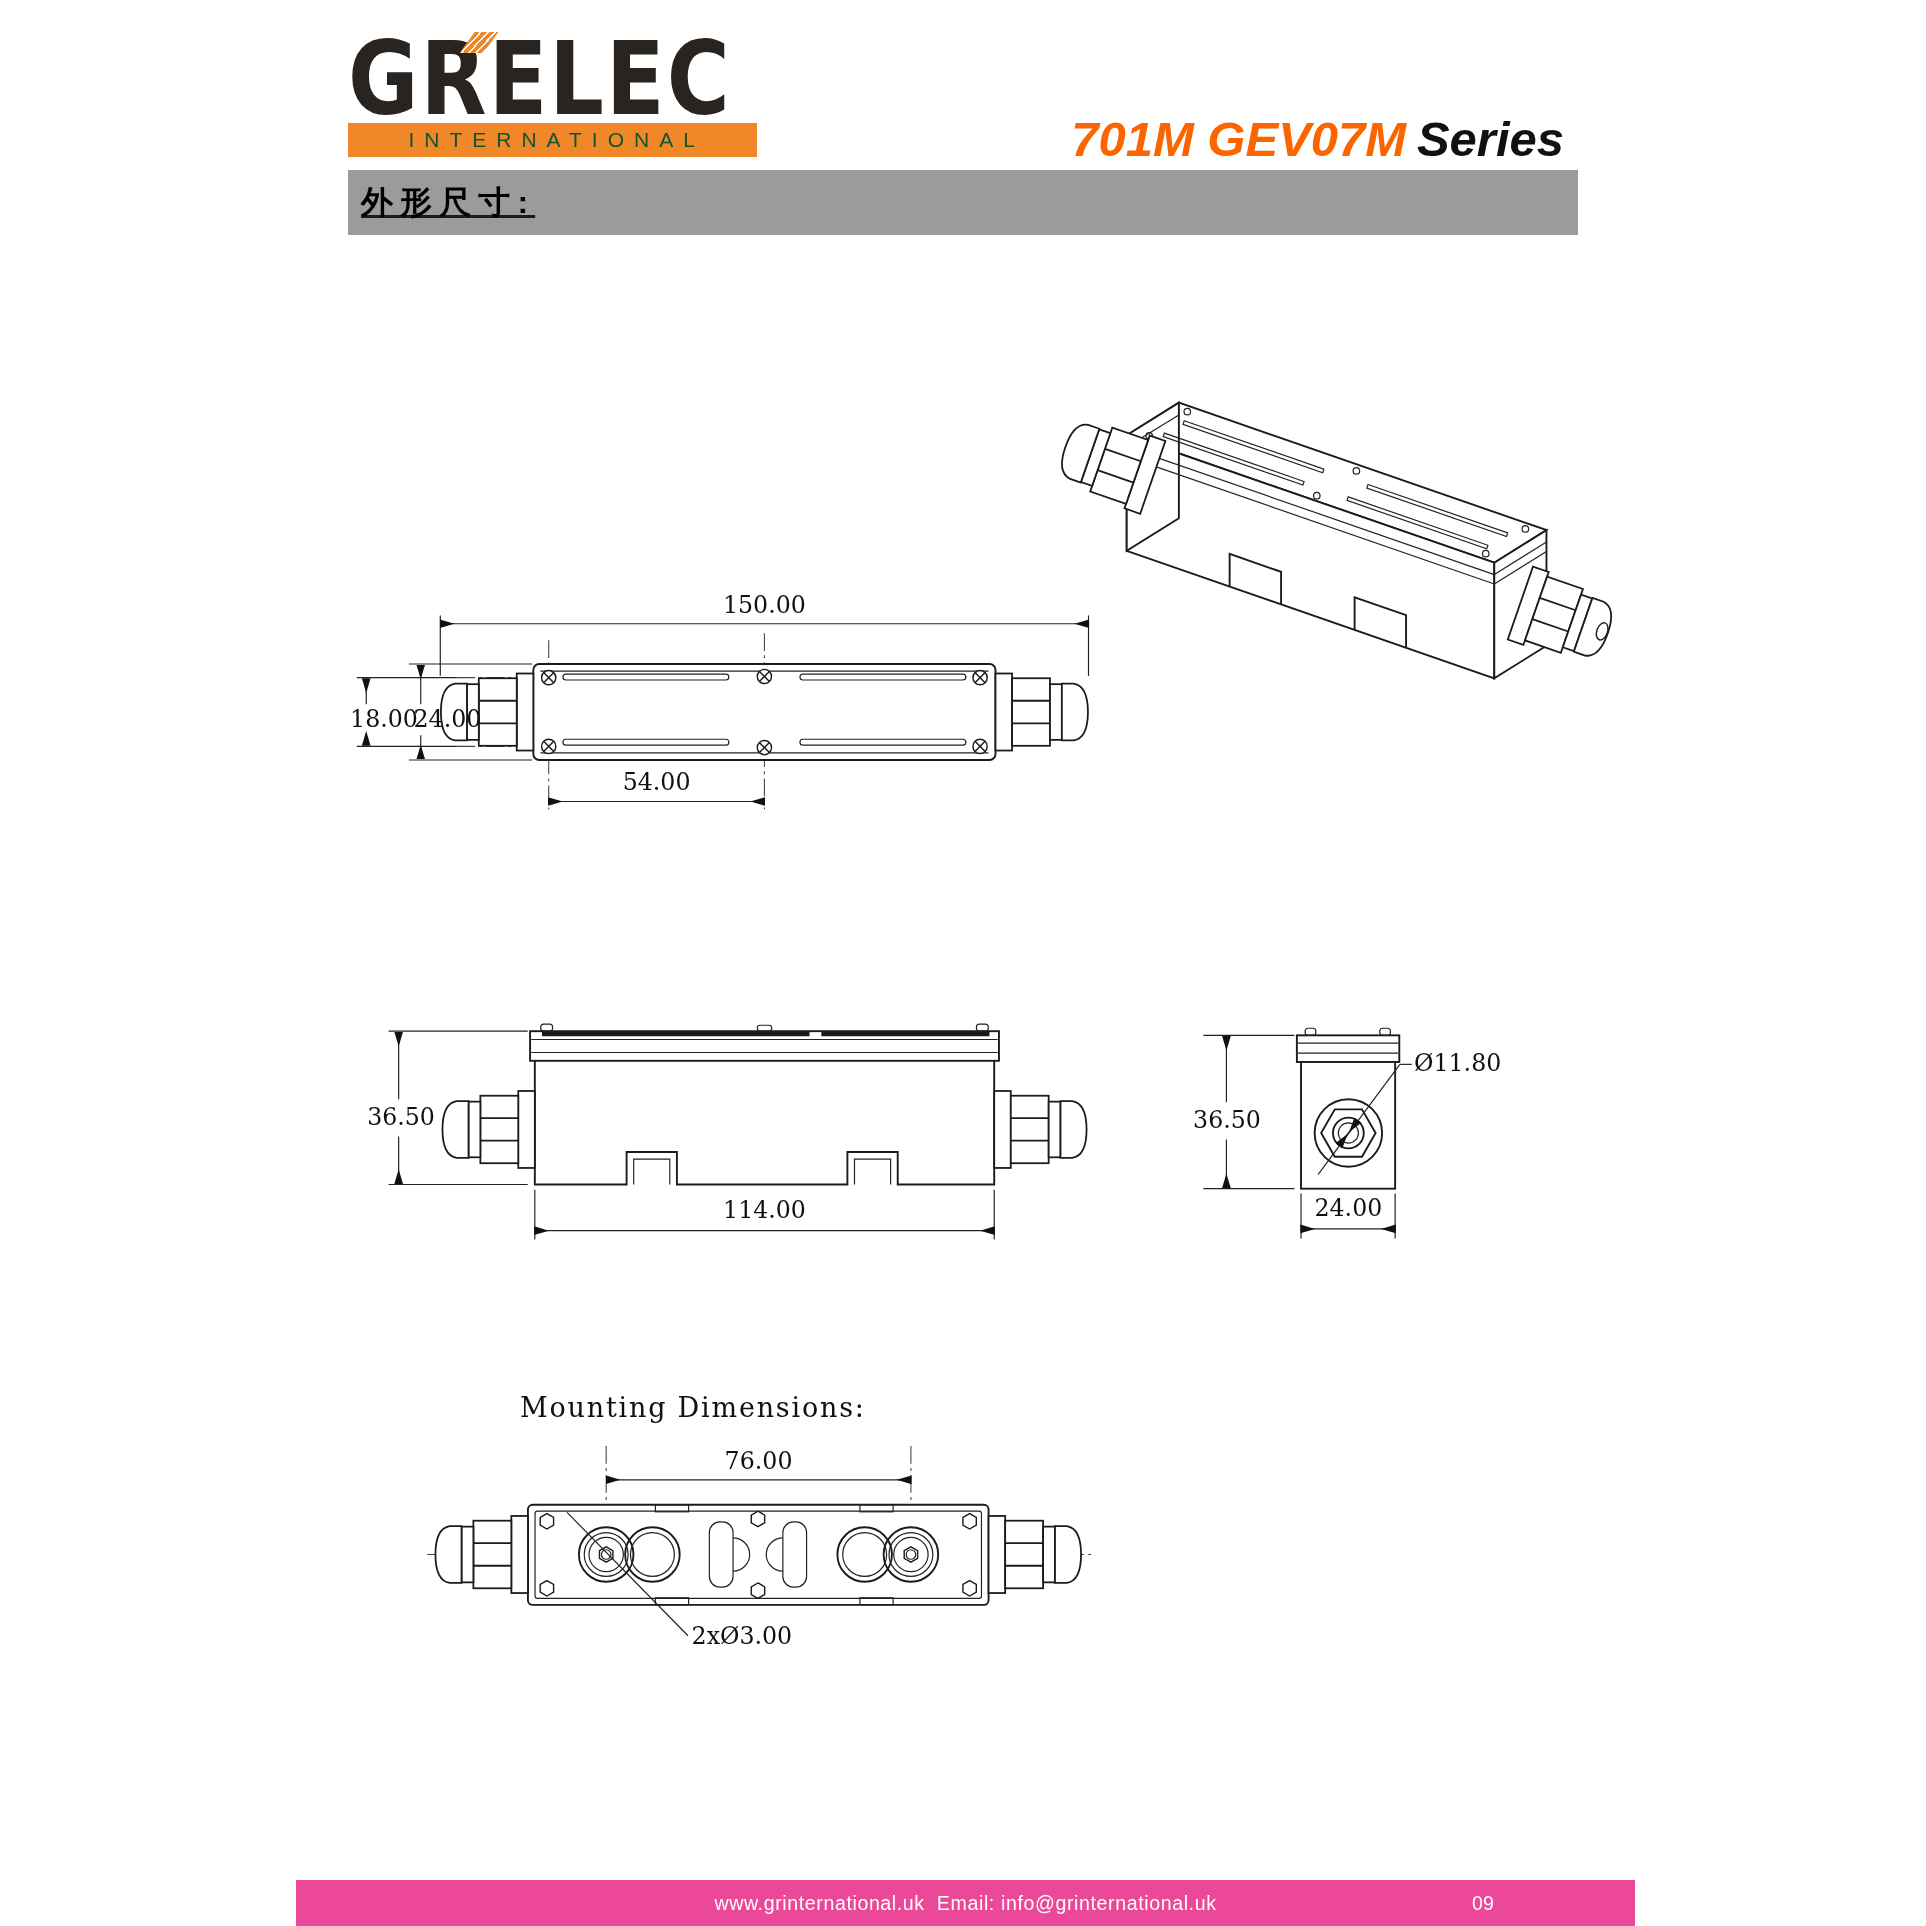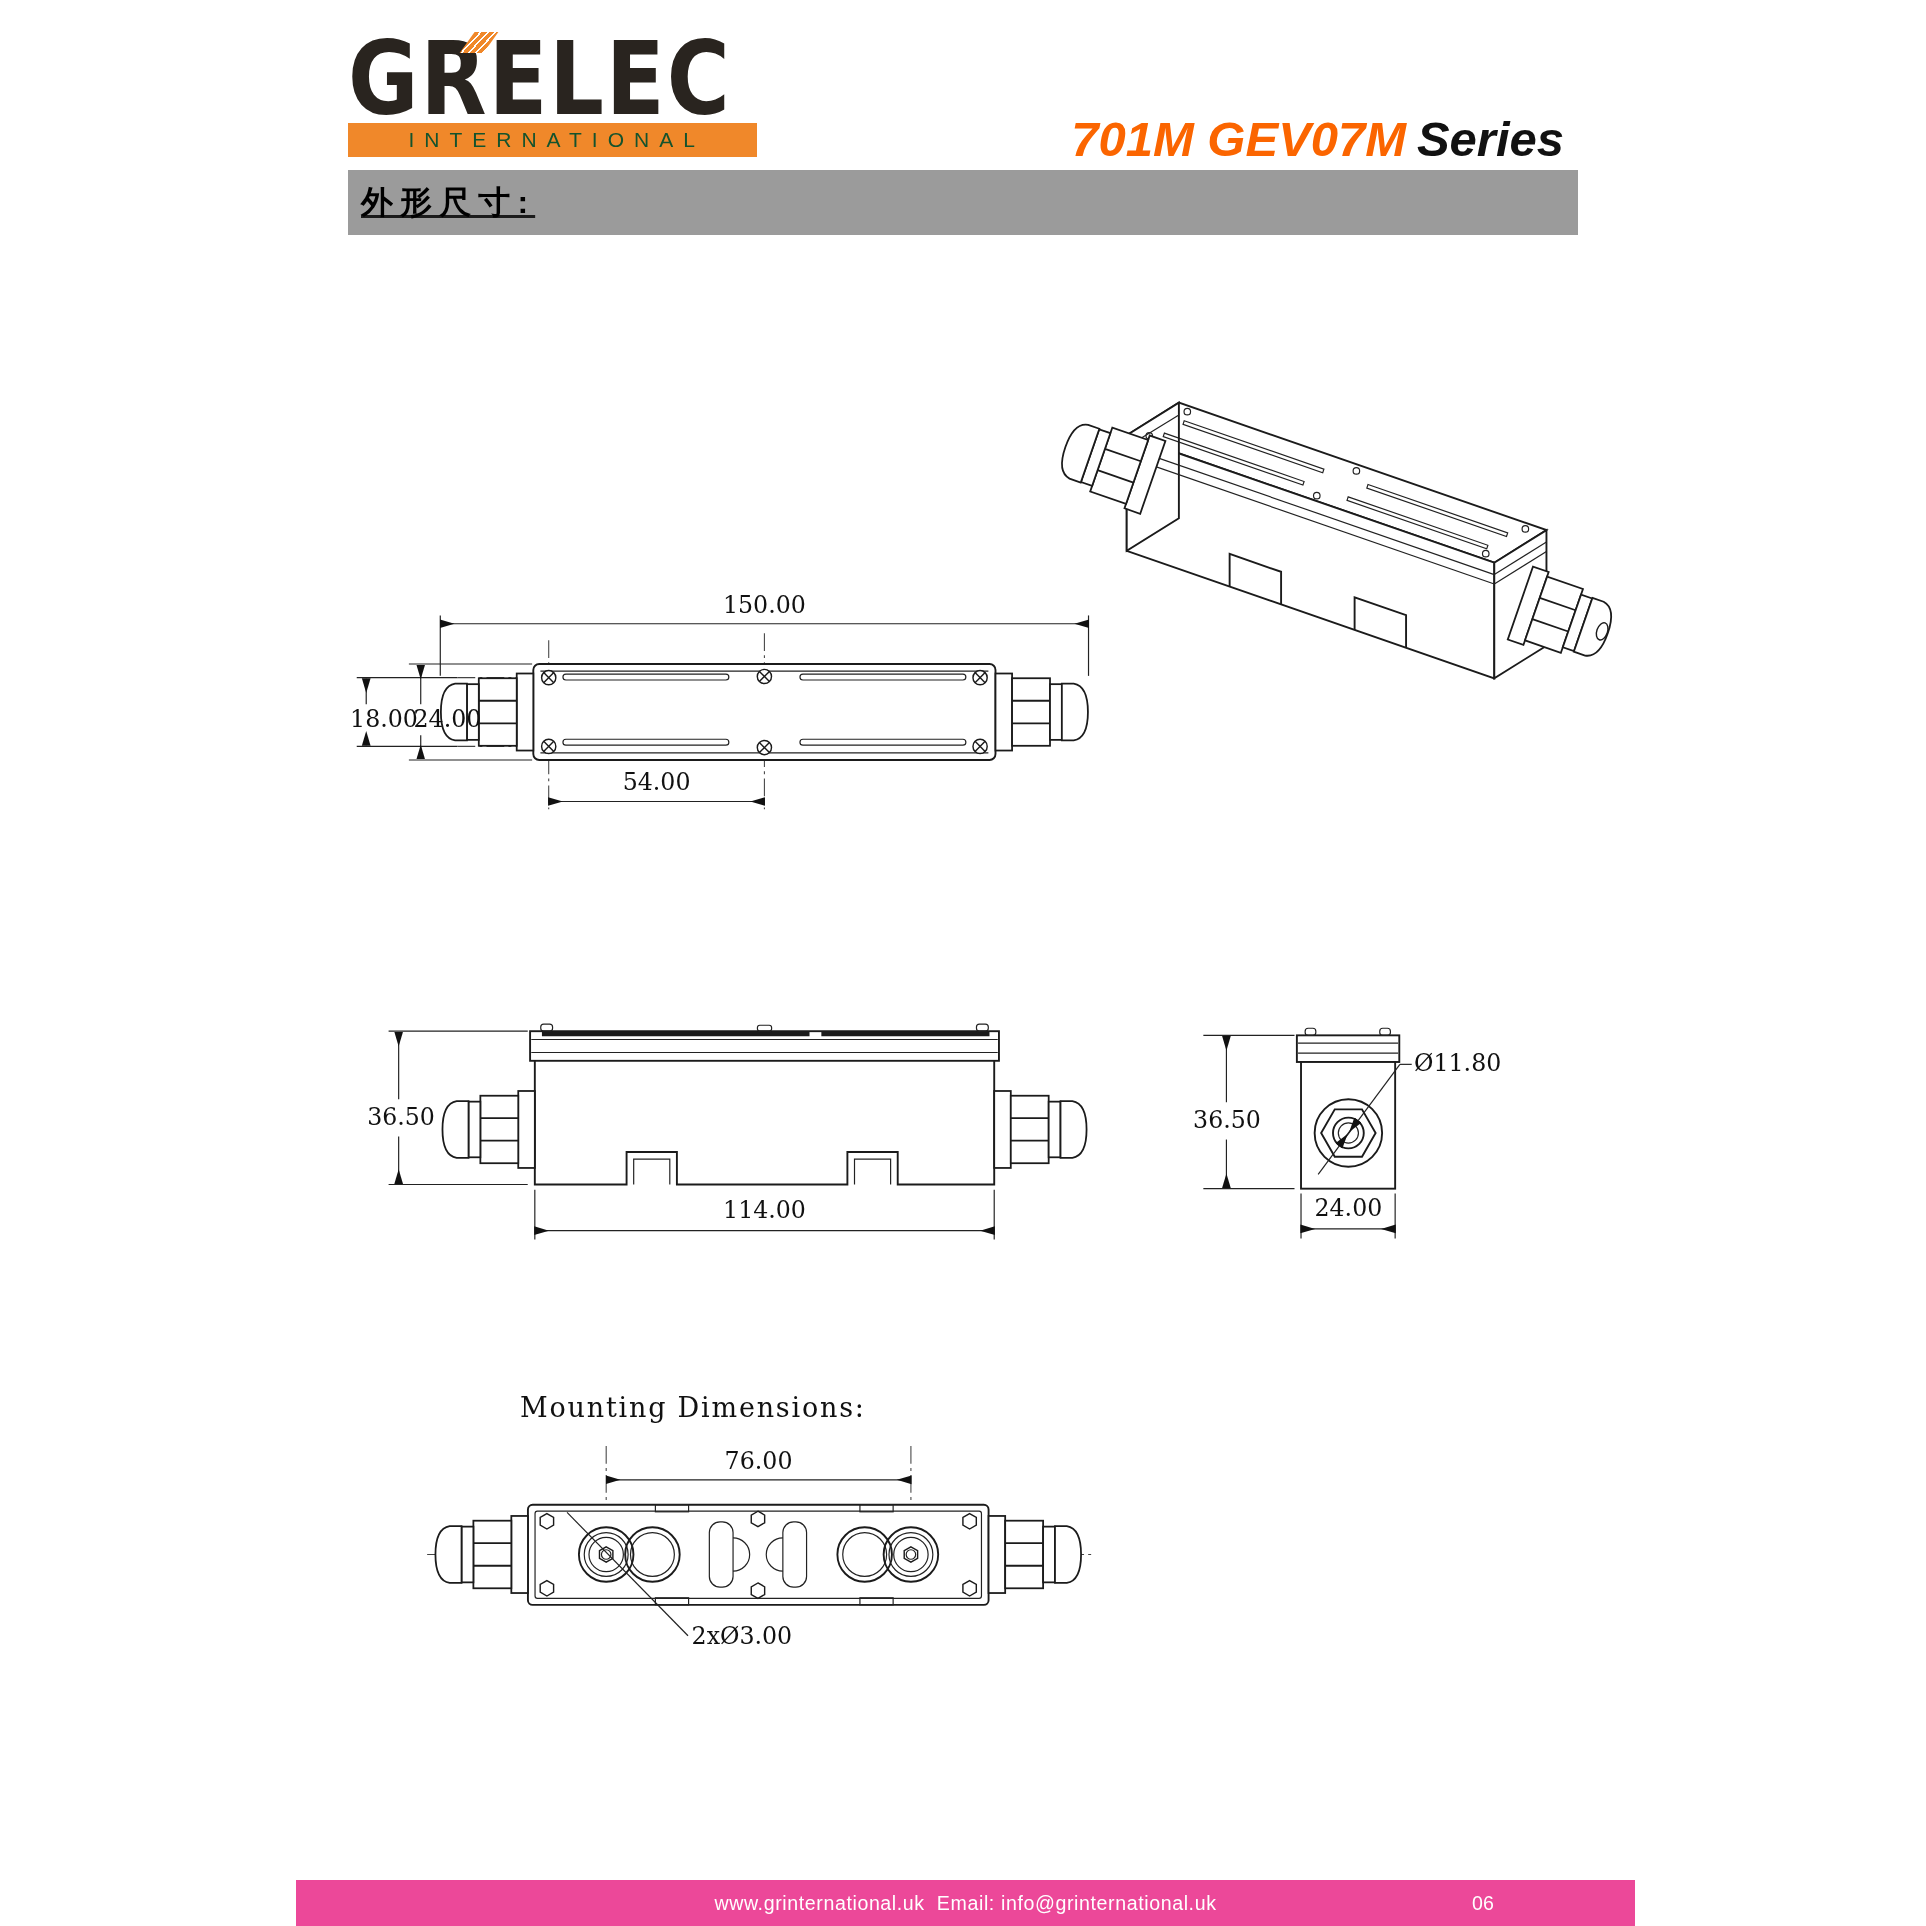--- a/index.html
+++ b/index.html
@@ -327,7 +327,7 @@
     <span class="contact">
       <span>www.grinternational.uk</span>&nbsp;&nbsp;<span>Email: info@grinternational.uk</span>
     </span>
-    <span class="pageno">06</span>
+    <span class="pageno">09</span>
   </div>
 
 </div>

